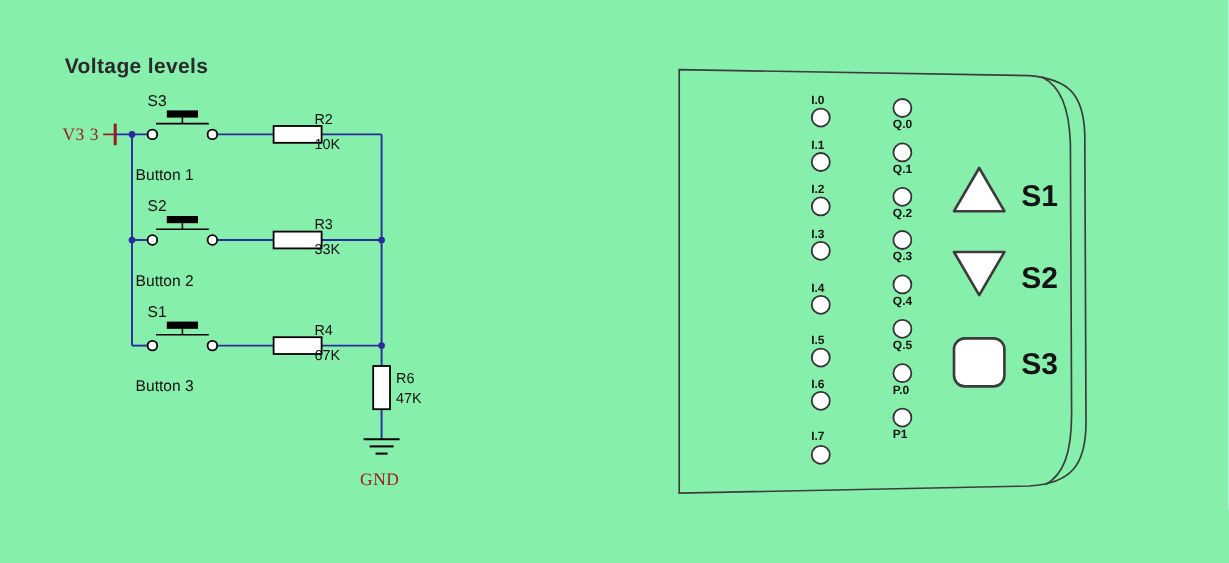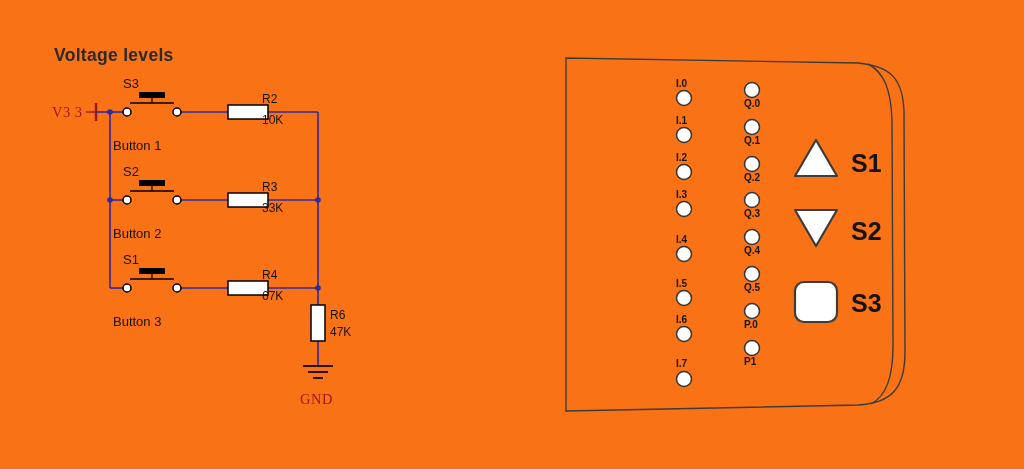--- a/index.html
+++ b/index.html
@@ -3,7 +3,7 @@
 <meta charset="utf-8">
 <style>
   html,body{margin:0;padding:0;background:#ffffff;}
-  #page{position:relative;width:1024px;height:469px;background:#f97316;overflow:hidden;
+  #page{position:relative;width:1024px;height:469px;background:#86efac;overflow:hidden;
         font-family:"Liberation Sans",sans-serif;}
   svg{display:block;}
   svg text{font-family:"Liberation Sans",sans-serif;fill:#1a1a1a;}

